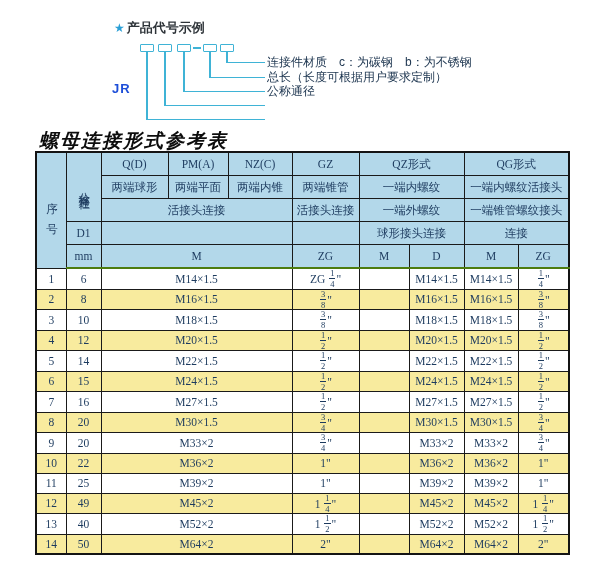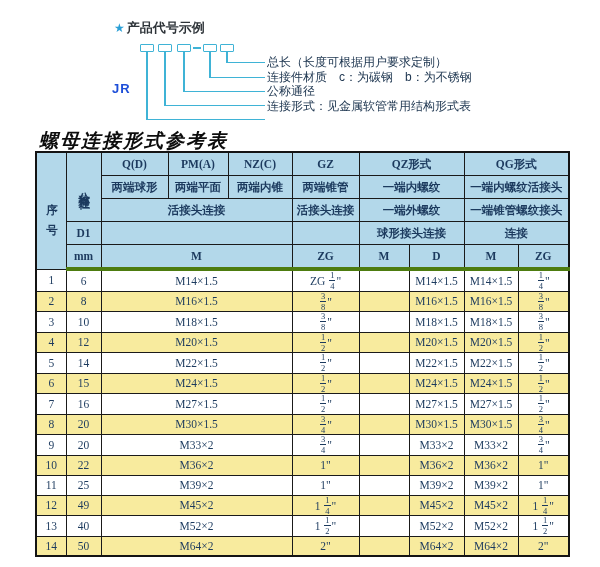--- a/index.html
+++ b/index.html
@@ -88,8 +88,8 @@
   <div class="lh h5"></div>
 
   <div class="diagram-labels">
+    <div>连接件材质　c：为碳钢　b：为不锈钢</div>
     <div>总长（长度可根据用户要求定制）</div>
-    <div>连接件材质　c：为碳钢　b：为不锈钢</div>
     <div>公称通径</div>
     <div>连接形式：见金属软管常用结构形式表</div>
   </div>

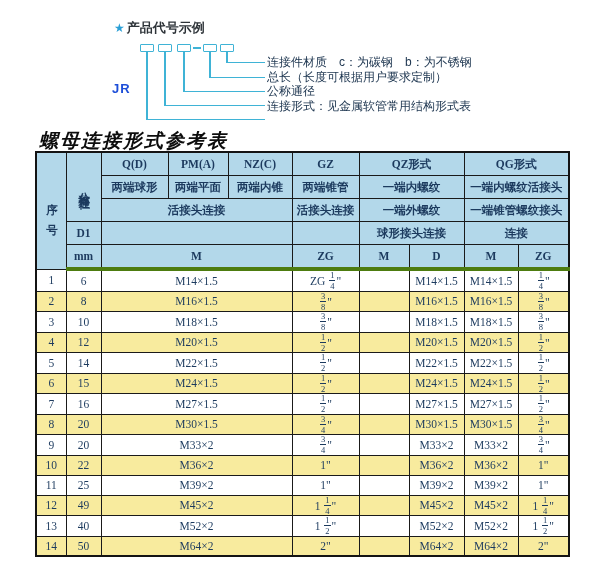--- a/index.html
+++ b/index.html
@@ -91,7 +91,6 @@
     <div>连接件材质　c：为碳钢　b：为不锈钢</div>
     <div>总长（长度可根据用户要求定制）</div>
     <div>公称通径</div>
-    <div>连接形式：见金属软管常用结构形式表</div>
   </div>
 
   <h1 class="table-title">螺母连接形式参考表</h1>

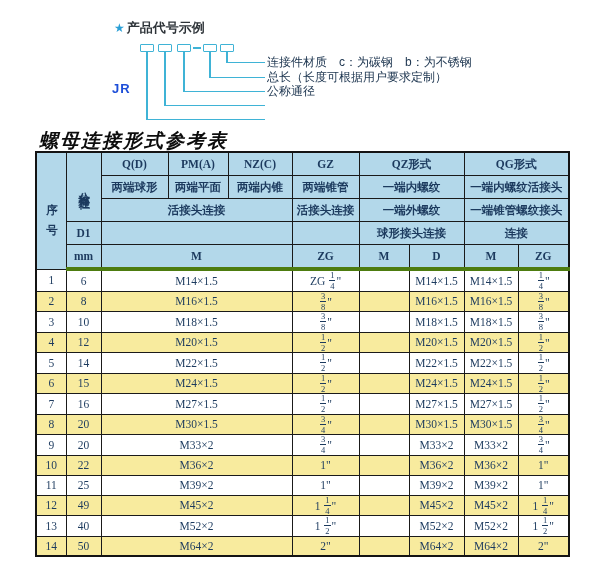--- a/index.html
+++ b/index.html
@@ -47,7 +47,7 @@
     border:1px solid #1a1a1a;text-align:center;vertical-align:middle;
     padding:0 1px;overflow:hidden;
   }
-  table.ref thead th{background:#b3d8ea;font-weight:bold;height:22px;}
+  table.ref thead th{background:#b3d8ea;font-weight:normal;height:22px;}
   table.ref thead tr:last-child th{border-bottom:4px solid #4d7c0f;}
   table.ref tbody tr{height:20px;background:#ffffff;}
   table.ref tbody tr.alt{background:#f8eb9e;}

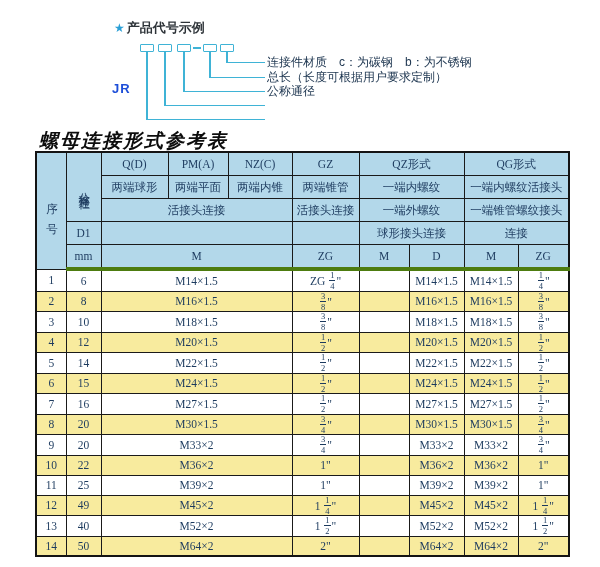--- a/index.html
+++ b/index.html
@@ -48,7 +48,7 @@
     padding:0 1px;overflow:hidden;
   }
   table.ref thead th{background:#b3d8ea;font-weight:normal;height:22px;}
-  table.ref thead tr:last-child th{border-bottom:4px solid #4d7c0f;}
+  table.ref thead tr:last-child th{border-bottom:2px solid #4d7c0f;}
   table.ref tbody tr{height:20px;background:#ffffff;}
   table.ref tbody tr.alt{background:#f8eb9e;}
   .vert{writing-mode:vertical-lr;text-orientation:upright;display:inline-block;line-height:1;}

